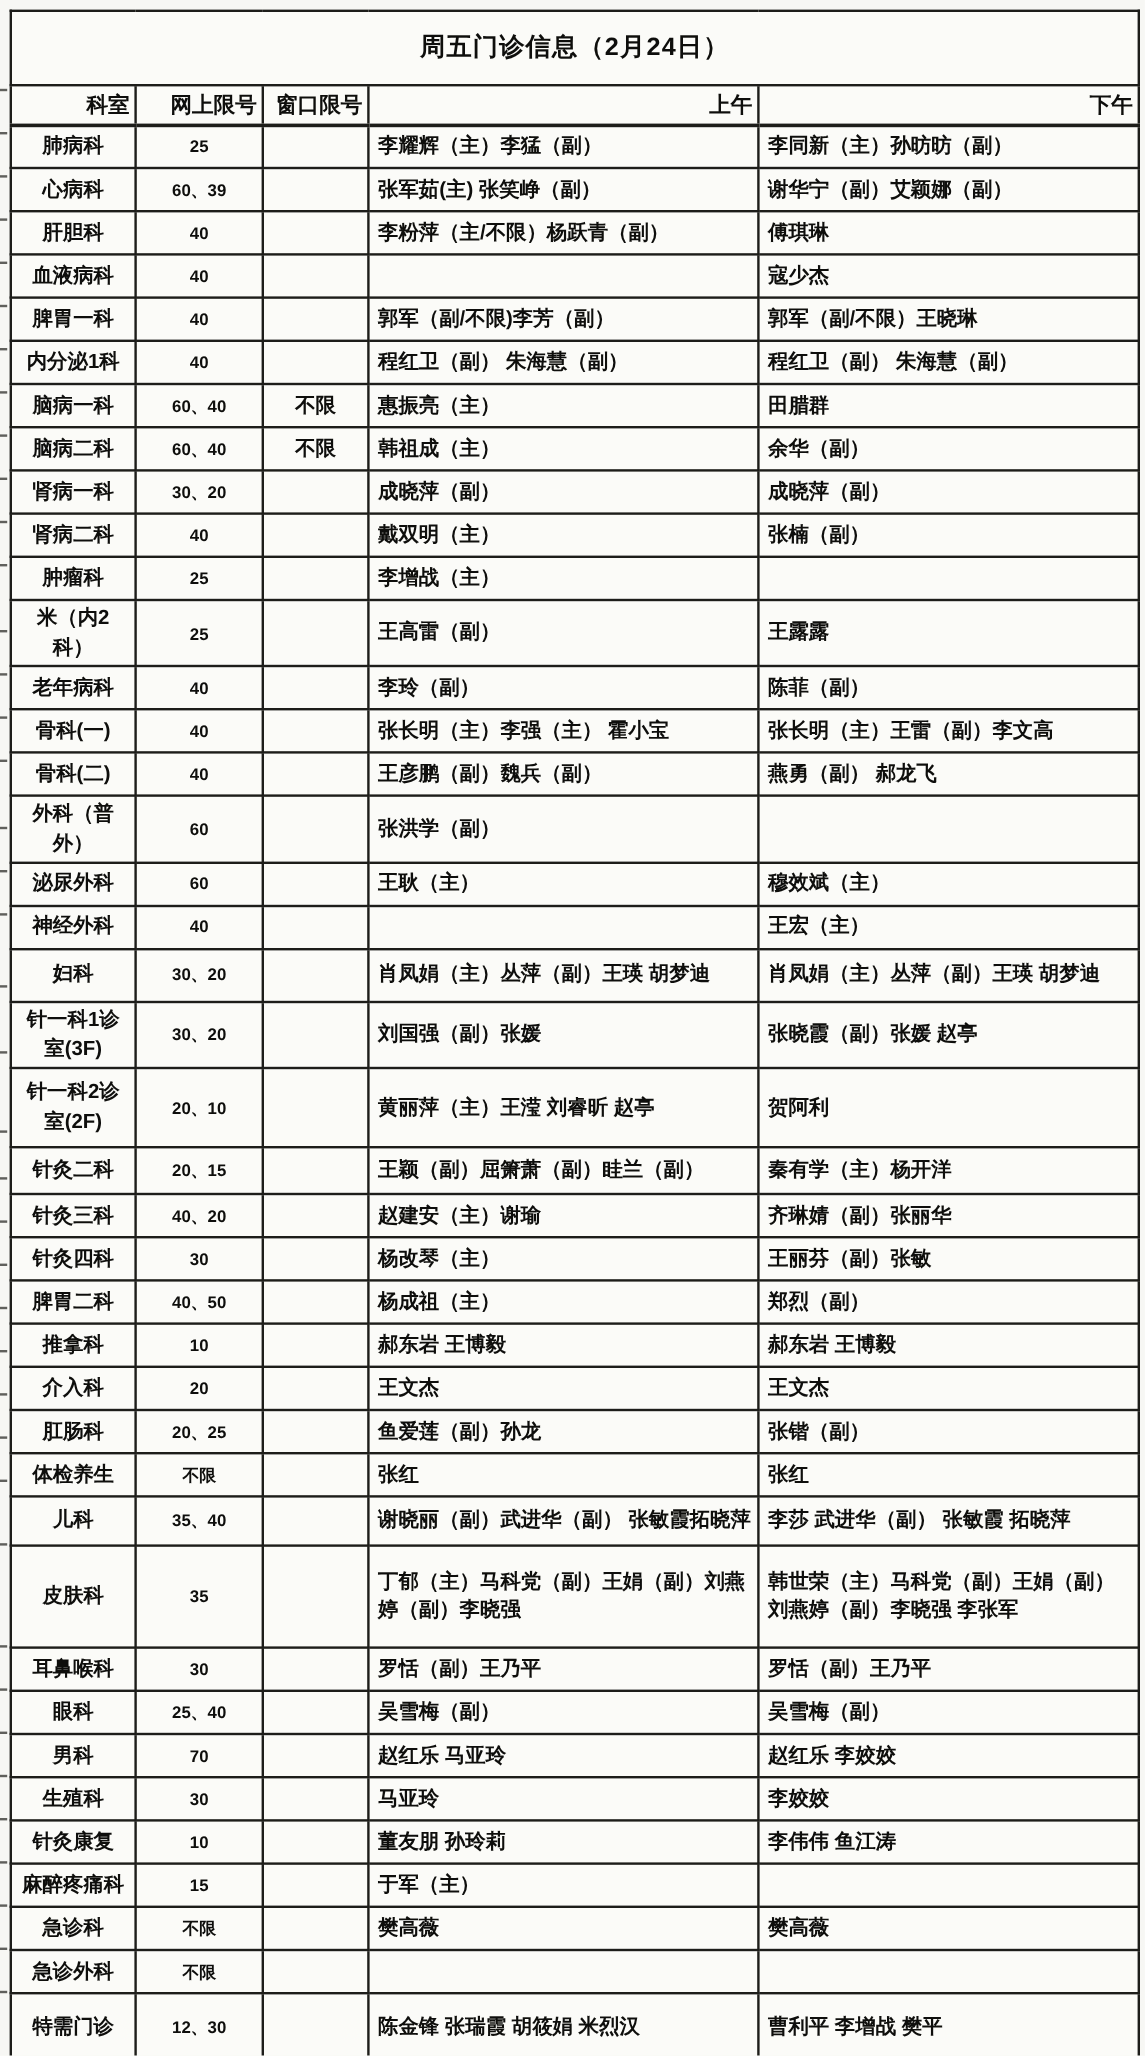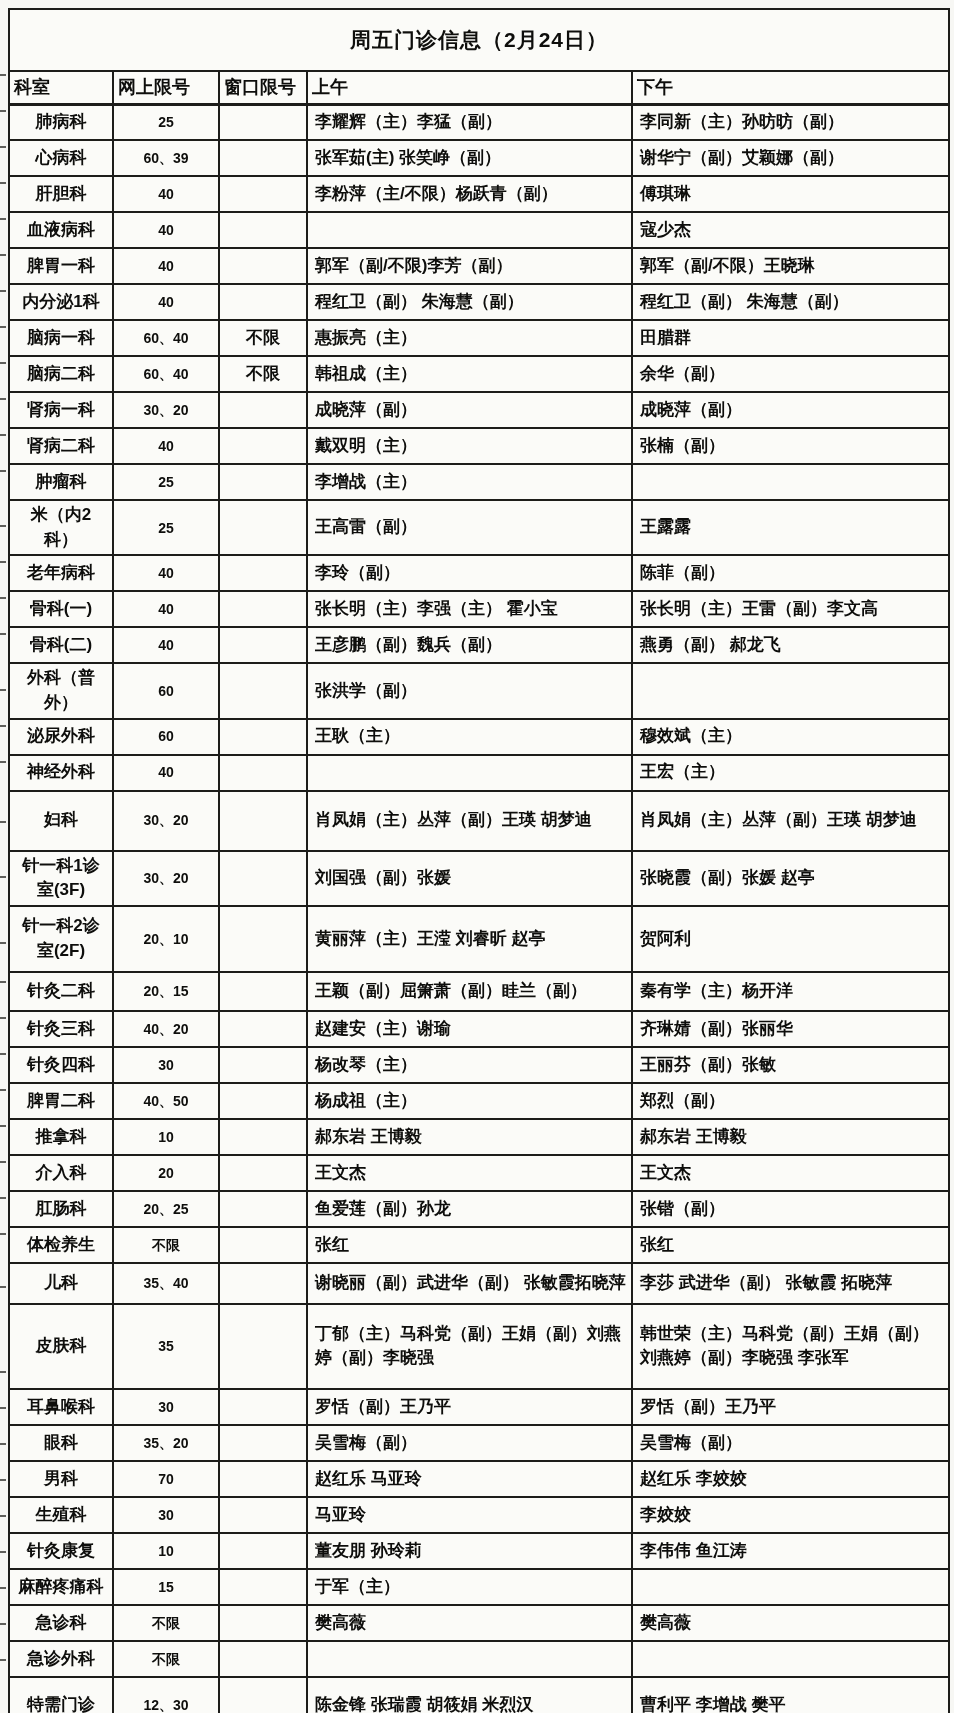--- a/index.html
+++ b/index.html
@@ -35,7 +35,7 @@
   }
   .header-row{height:30px;}
   .header-row td{
-    text-align:left;font-size:18px;
+    text-align:right;font-size:18px;
     border-bottom-width:3px;
   }
   td.dept,td.online,td.window{text-align:center;}

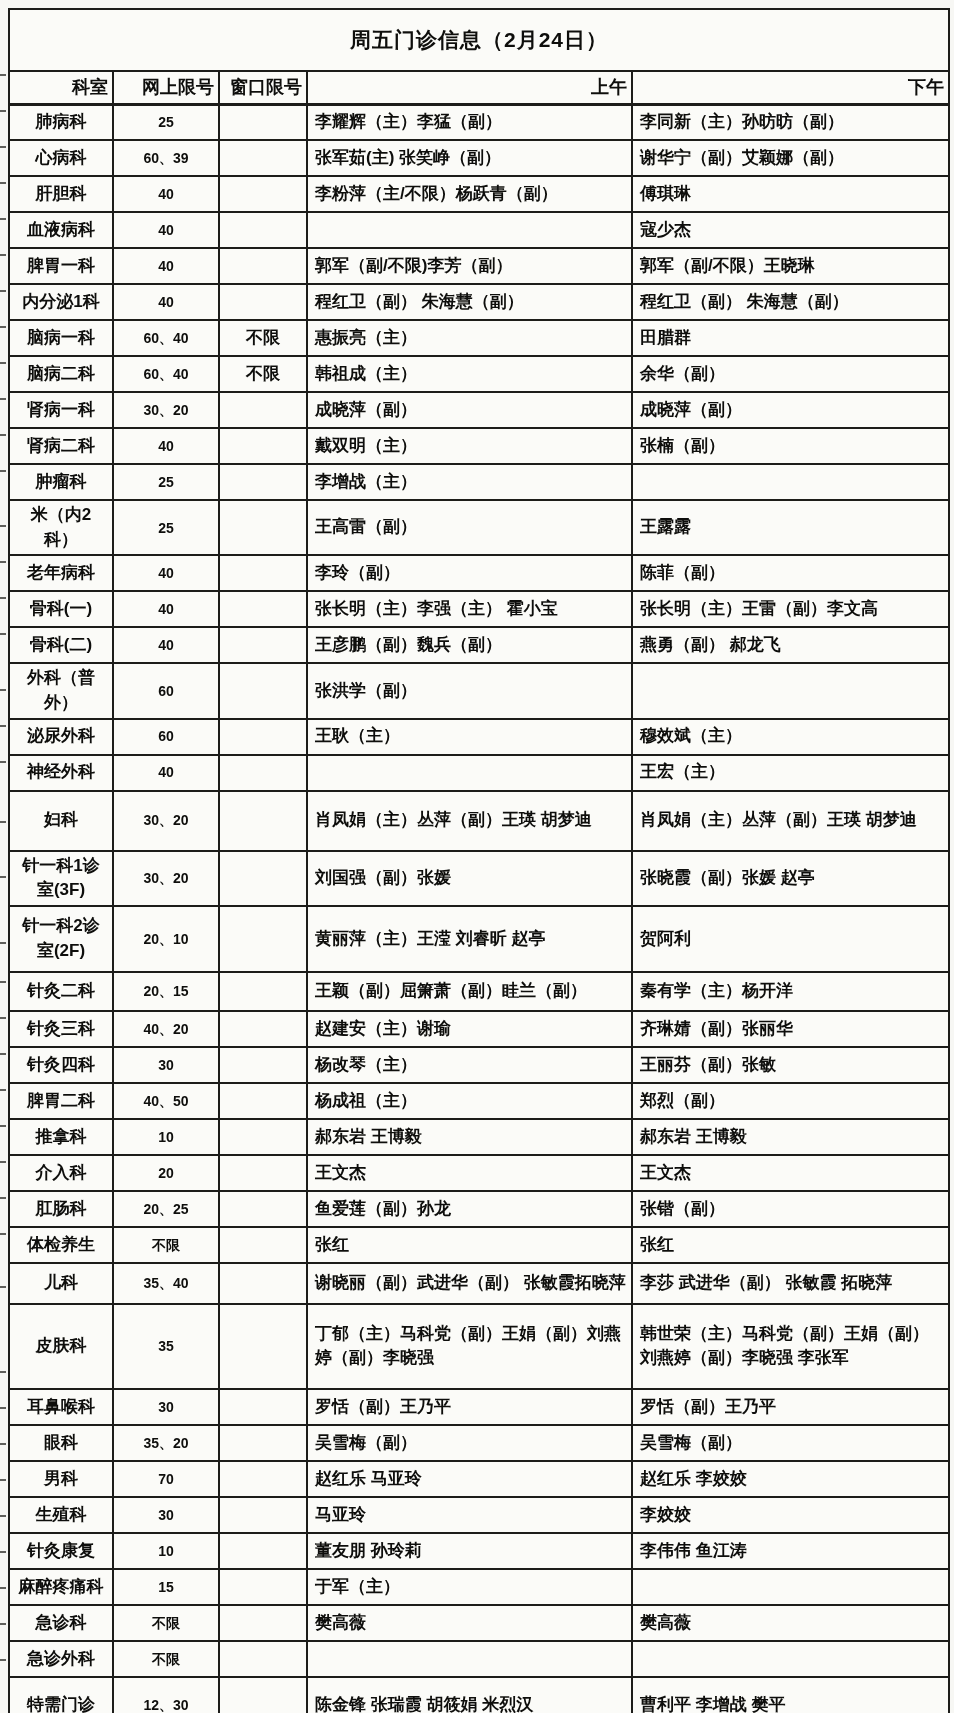--- a/index.html
+++ b/index.html
@@ -43,7 +43,7 @@
   td.window{font-size:17px;}
   td.am,td.pm{text-align:left;padding-left:7px;padding-right:5px;}
   
-  tbody tr:nth-child(19){height:60px;}
+  tbody tr:nth-child(19){height:44px;}
   tbody tr:nth-child(20){height:54px;}
   tbody tr:nth-child(21){height:66px;}
   tbody tr:nth-child(22){height:39px;}

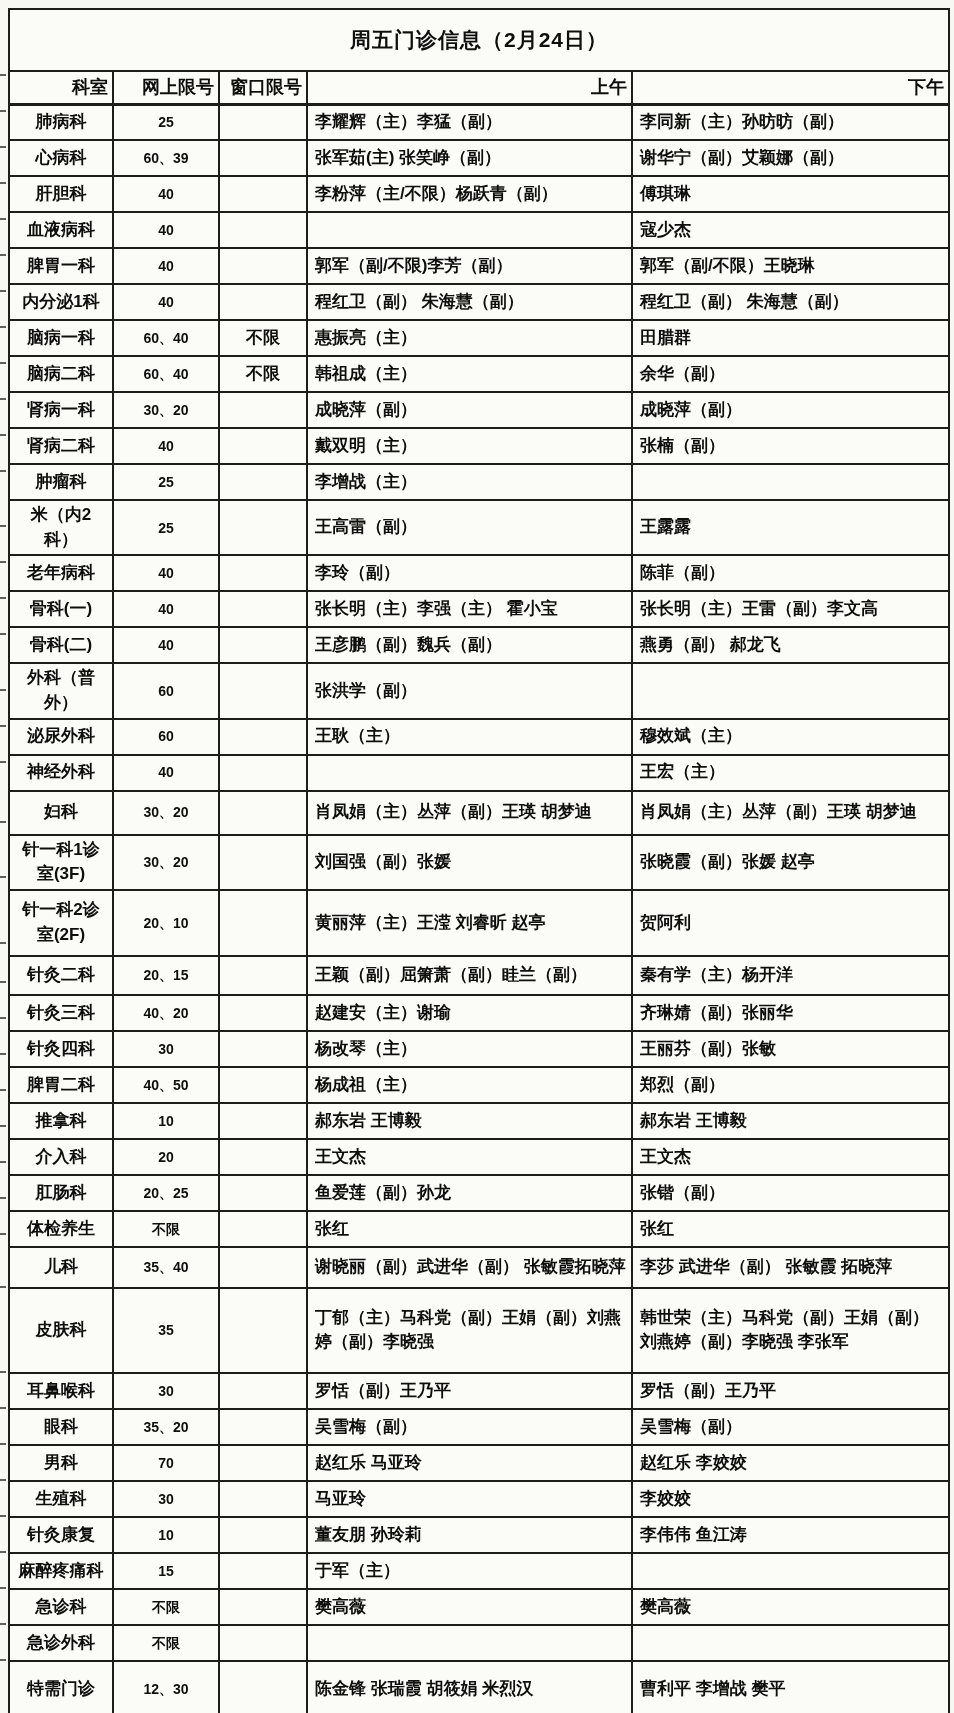--- a/index.html
+++ b/index.html
@@ -307,7 +307,7 @@
   </tr>
         <tr>
     <td class="dept">眼科</td>
-    <td class="online">35、20</td>
+    <td class="online">25、40</td>
     <td class="window"></td>
     <td class="am">吴雪梅（副）</td>
     <td class="pm">吴雪梅（副）</td>

